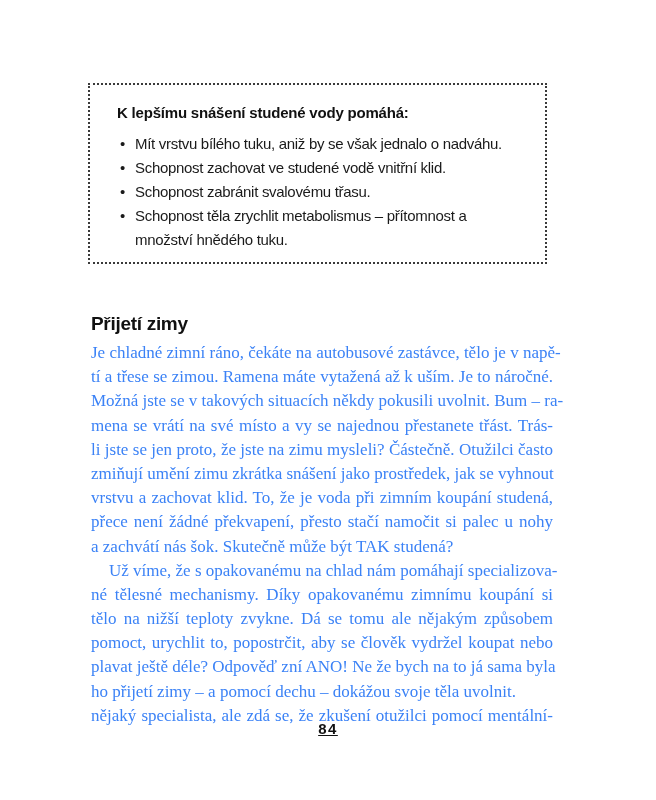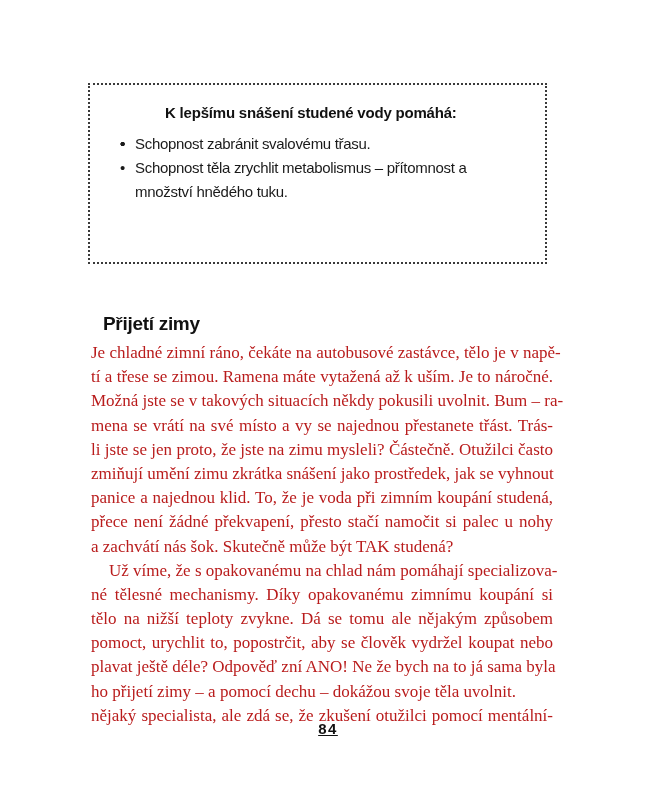--- a/index.html
+++ b/index.html
@@ -33,7 +33,6 @@
       letter-spacing: -0.2px;
       white-space: nowrap;
       color: #111;
-      margin-left: 48px;
     }
     .infobox-list {
       position: absolute;

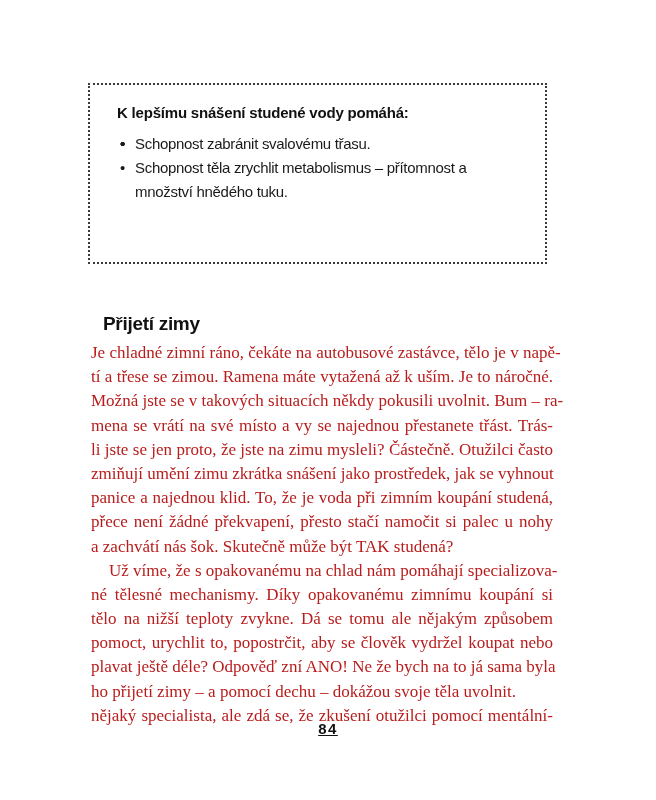--- a/index.html
+++ b/index.html
@@ -112,7 +112,7 @@
 <div class="infobox">
   <div class="infobox-title">K lepšímu snášení studené vody pomáhá:</div>
   <ul class="infobox-list">
-    <li><span class="bullet">•</span></li>
+    <li><span class="bullet">•</span><span>Mít vrstvu bílého tuku, aniž by se však jednalo o nadváhu.</span></li>
     <li><span class="bullet">•</span></li>
     <li><span class="bullet">•</span><span>Schopnost zabránit svalovému třasu.</span></li>
     <li><span class="bullet">•</span><span>Schopnost těla zrychlit metabolismus – přítomnost a množství hnědého tuku.</span></li>

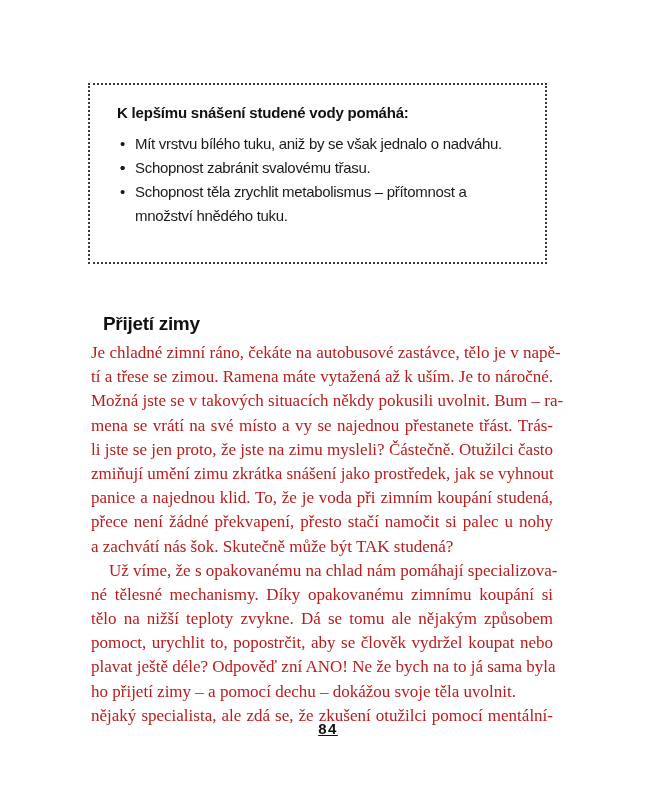--- a/index.html
+++ b/index.html
@@ -113,7 +113,7 @@
   <div class="infobox-title">K lepšímu snášení studené vody pomáhá:</div>
   <ul class="infobox-list">
     <li><span class="bullet">•</span><span>Mít vrstvu bílého tuku, aniž by se však jednalo o nadváhu.</span></li>
-    <li><span class="bullet">•</span></li>
+    <li><span class="bullet">•</span><span>Schopnost zachovat ve studené vodě vnitřní klid.</span></li>
     <li><span class="bullet">•</span><span>Schopnost zabránit svalovému třasu.</span></li>
     <li><span class="bullet">•</span><span>Schopnost těla zrychlit metabolismus – přítomnost a množství hnědého tuku.</span></li>
   </ul>

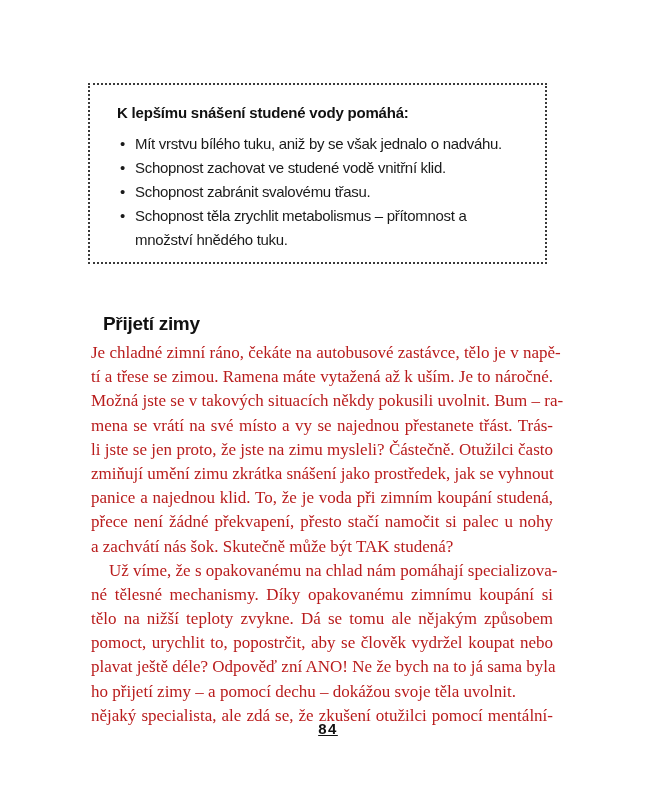--- a/index.html
+++ b/index.html
@@ -67,7 +67,6 @@
       letter-spacing: -0.3px;
       color: #111;
       white-space: nowrap;
-      margin-left: 12px;
     }
     .body-text {
       position: absolute;

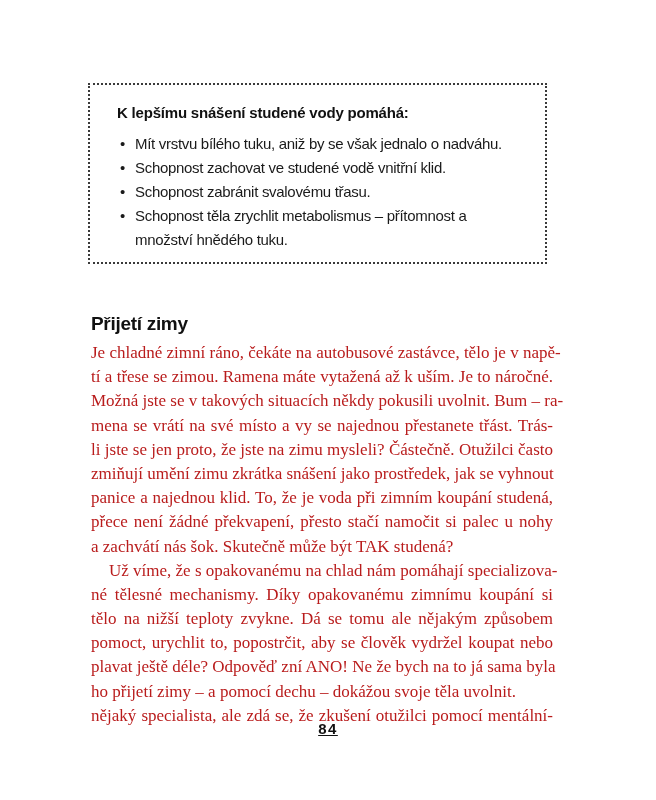--- a/index.html
+++ b/index.html
@@ -80,7 +80,7 @@
       line-height: 24.2px;
       font-family: "Liberation Serif", serif;
       font-size: 17px;
-      color: #b91c1c;
+      color: #3b82f6;
       white-space: nowrap;
       text-align: justify;
       text-align-last: justify;

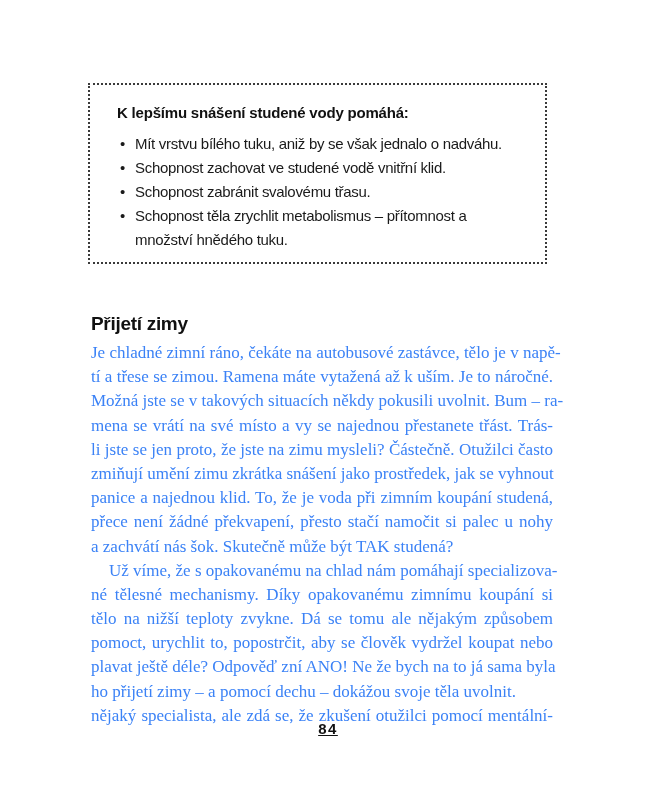--- a/index.html
+++ b/index.html
@@ -127,7 +127,7 @@
   <span class="line">mena se vrátí na své místo a vy se najednou přestanete třást. Trás-</span>
   <span class="line">li jste se jen proto, že jste na zimu mysleli? Částečně. Otužilci často</span>
   <span class="line">zmiňují umění zimu zkrátka snášení jako prostředek, jak se vyhnout</span>
-  <span class="line">panice a najednou klid. To, že je voda při zimním koupání studená,</span>
+  <span class="line">vrstvu a zachovat klid. To, že je voda při zimním koupání studená,</span>
   <span class="line">přece není žádné překvapení, přesto stačí namočit si palec u nohy</span>
   <span class="line last">a zachvátí nás šok. Skutečně může být TAK studená?</span>
   <span class="line indent">Už víme, že s opakovanému na chlad nám pomáhají specializova-</span>

